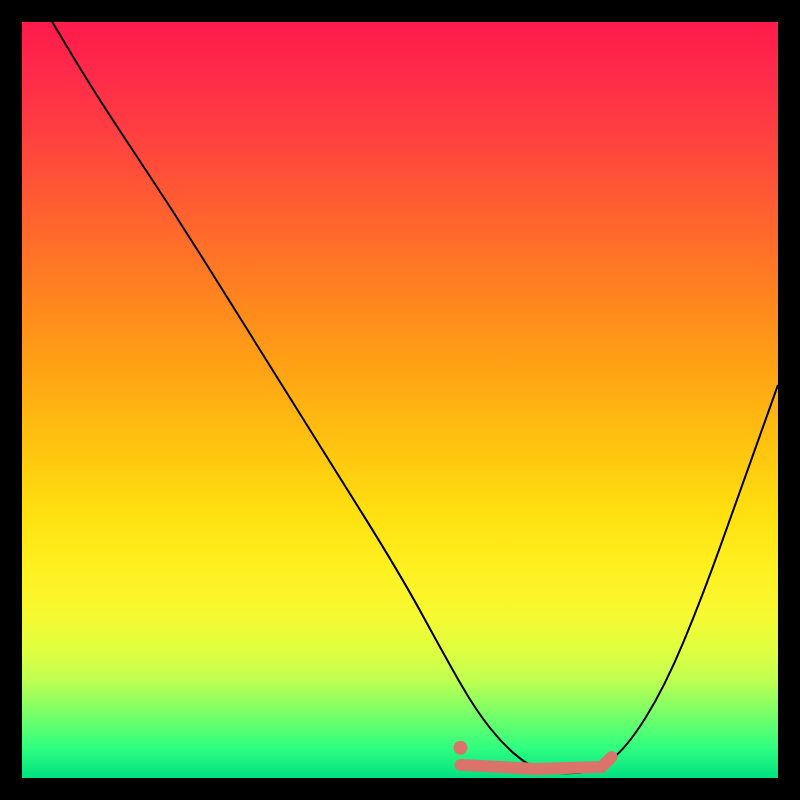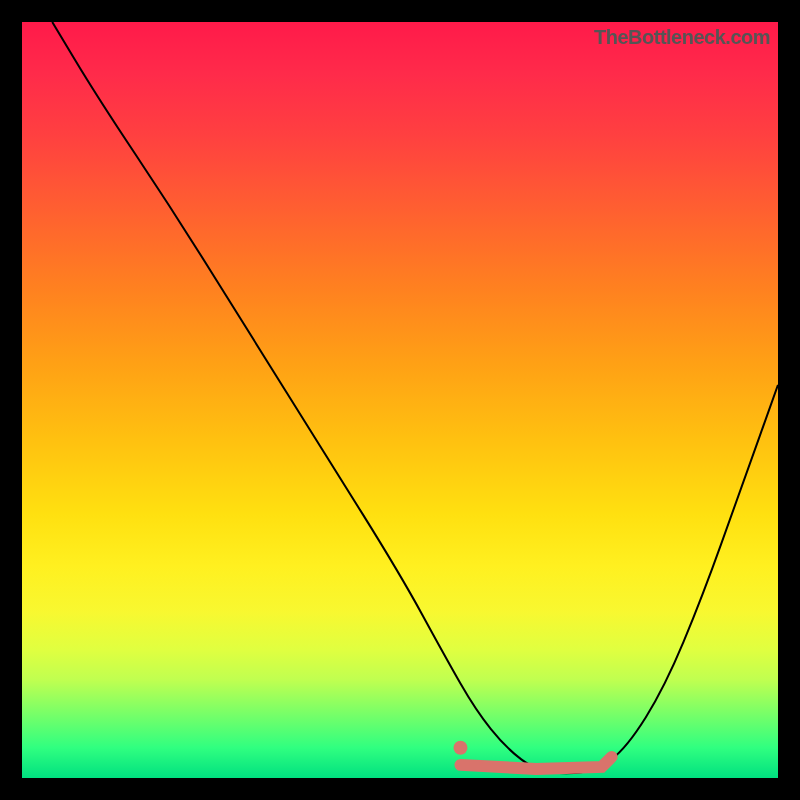--- a/index.html
+++ b/index.html
@@ -53,7 +53,6 @@
 
 <div class="chart-container">
   <div class="gradient-bg"></div>
-  <div class="watermark">TheBottleneck.com</div>
   <svg class="curve" viewBox="0 0 756 756" preserveAspectRatio="none">
     <path id="main-curve" fill="none" stroke="#000" stroke-width="2" d="M 30.240000000000002 0 Q 30.240000000000002 0 52.92 37.80000000000001 Q 75.60000000000001 75.60000000000002 113.4 132.3 Q 151.20000000000002 189 189 249.48000000000002 Q 226.79999999999998 309.96000000000004 264.6 370.44000000000005 Q 302.40000000000003 430.92 340.20000000000005 491.4 Q 378 551.88 400.68 593.46 Q 423.36 635.04 438.48 661.5 Q 453.59999999999997 687.96 468.72 706.86 Q 483.84000000000003 725.76 498.96000000000004 737.1 Q 514.08 748.44 529.2 750.33 Q 544.3199999999999 752.22 559.44 750.33 Q 574.5600000000001 748.44 589.6800000000001 737.1 Q 604.8000000000001 725.76 623.7 695.52 Q 642.6 665.28 661.5 619.92 Q 680.4 574.56 699.3 521.64 Q 718.1999999999999 468.71999999999997 737.0999999999999 415.79999999999995 T 756 362.88"></path>
     <path id="valley-band" fill="none" stroke="#d9736b" stroke-width="12" stroke-linecap="round" d="M 438.47999999999996 742.88 L 514.08 746.88 L 579.6800000000001 744.88 L 589.6800000000001 734.88"></path>

